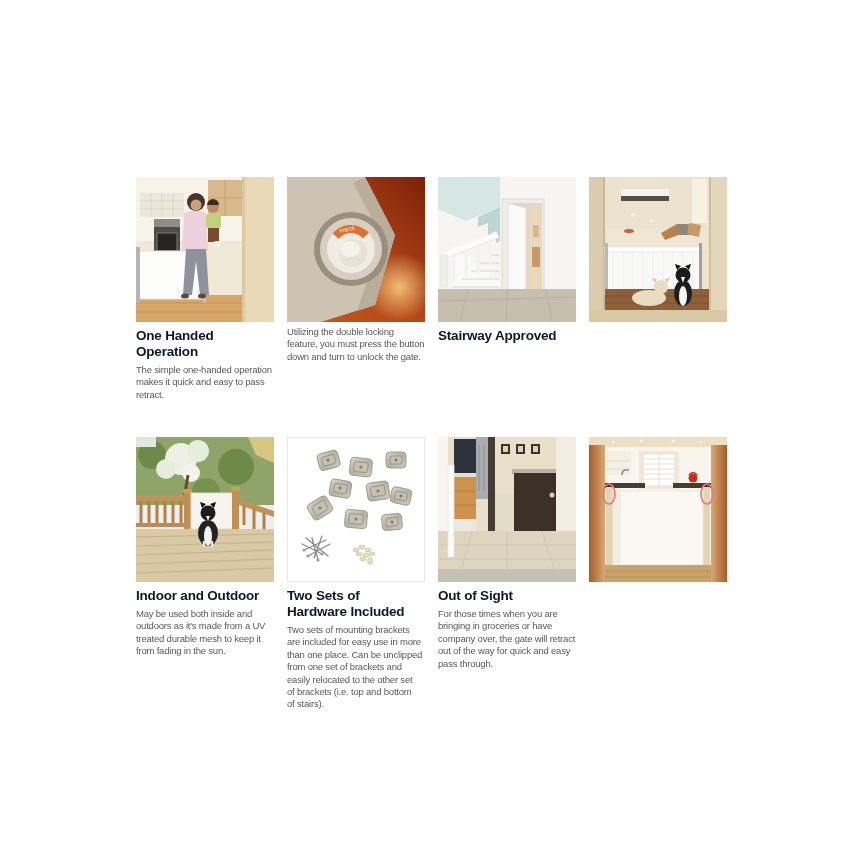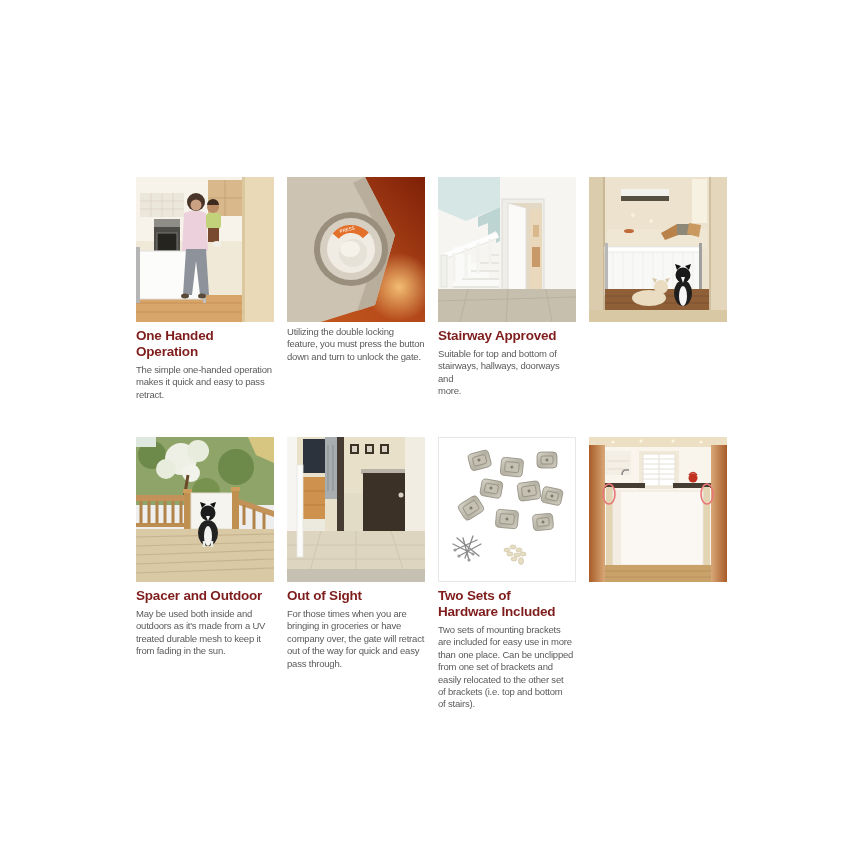--- a/index.html
+++ b/index.html
@@ -14,7 +14,7 @@
   .photo svg { display:block; width:138px; height:145px; }
   .photo.bordered { border:1px solid #e7e7e7; background:#fff; }
   .tile-title { font-size:13.5px; font-weight:600; letter-spacing:-0.2px;
-    color:#7f1d1d; line-height:16px; margin-top:6px; white-space:pre-line; }
+    color:#0f172a; line-height:16px; margin-top:6px; white-space:pre-line; }
   .tile-body { font-size:9.5px; font-weight:400; letter-spacing:-0.2px;
     color:#5a5a5a; line-height:12.4px; margin-top:4px; white-space:pre-line; }
 </style>

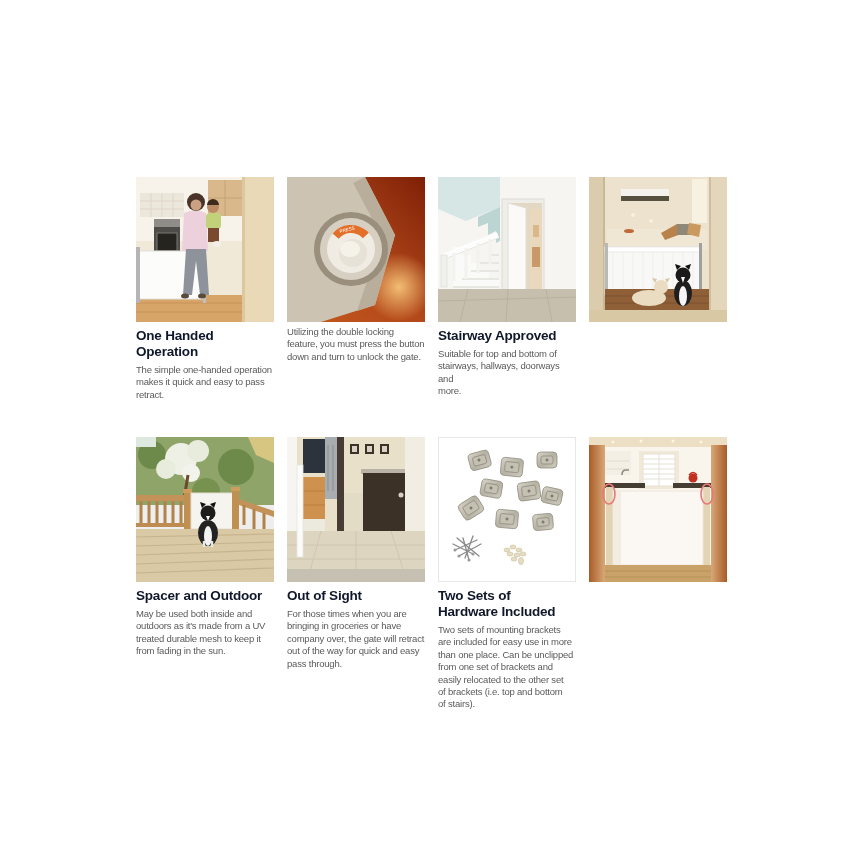--- a/index.html
+++ b/index.html
@@ -117,9 +117,6 @@
         </svg>
       </div>
       <h3 class="tile-title">Stairway Approved</h3>
-      <p class="tile-body">Suitable for top and bottom of
-stairways, hallways, doorways and
-more.</p>
     </div>
 
     <div class="tile">

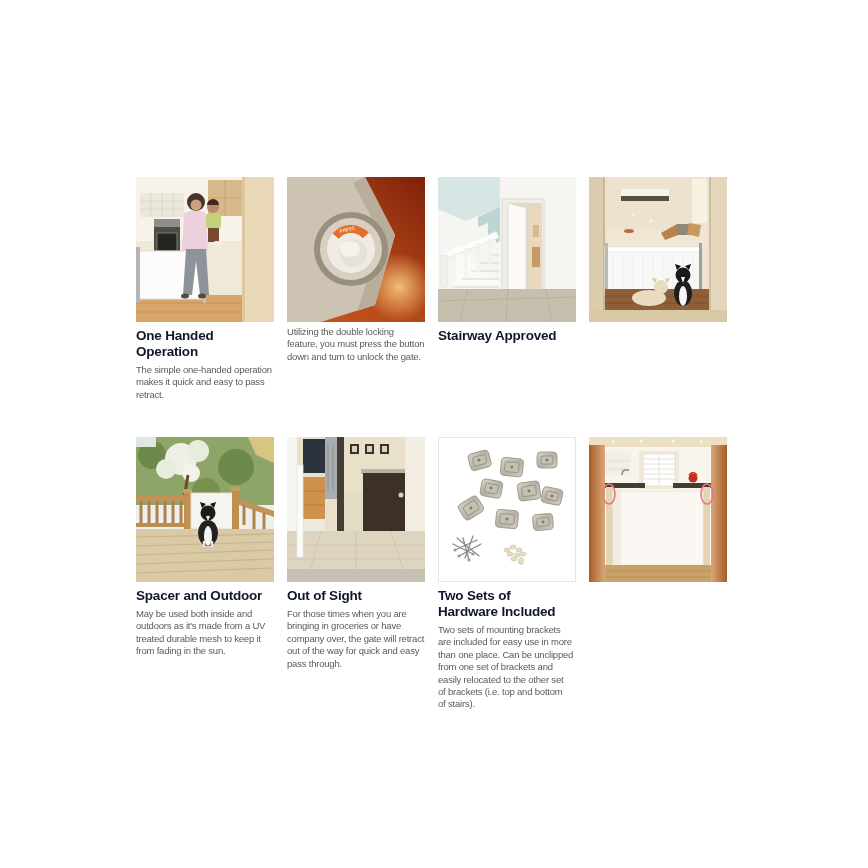--- a/index.html
+++ b/index.html
@@ -194,7 +194,7 @@
           <path d="M68 104 v6 M76 104 v6" stroke="#e8e8e4" stroke-width="2.5"></path>
         </svg>
       </div>
-      <h3 class="tile-title">Spacer and Outdoor</h3>
+      <h3 class="tile-title">Indoor and Outdoor</h3>
       <p class="tile-body">May be used both inside and
 outdoors as it's made from a UV
 treated durable mesh to keep it

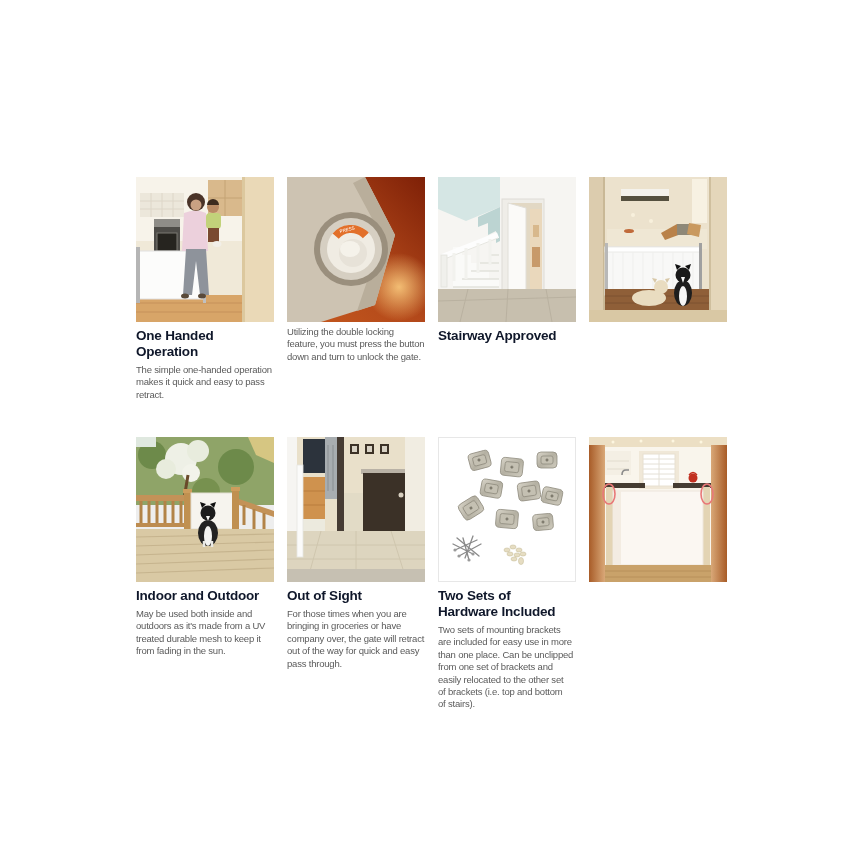--- a/index.html
+++ b/index.html
@@ -202,43 +202,6 @@
     </div>
 
     <div class="tile">
-      <div class="photo">
-        <svg viewBox="0 0 138 145" preserveAspectRatio="none">
-          <rect x="0" y="0" width="138" height="145" fill="#e9e0ca"></rect>
-          <rect x="0" y="0" width="10" height="145" fill="#f6f5f2"></rect>
-          <rect x="16" y="2" width="22" height="34" fill="#2c333c"></rect>
-          <rect x="38" y="0" width="12" height="62" fill="#a8adb0"></rect>
-          <path d="M41 8 v46 M46 8 v46" stroke="#8a8f92" stroke-width="1"></path>
-          <rect x="16" y="40" width="22" height="42" fill="#cf924e"></rect>
-          <path d="M16 54 h22 M16 68 h22" stroke="#b97c3c" stroke-width="1.2"></path>
-          <rect x="16" y="82" width="22" height="28" fill="#eceade"></rect>
-          <rect x="50" y="0" width="7" height="110" fill="#463c34"></rect>
-          <rect x="63" y="7" width="9" height="10" fill="#3c3226"></rect>
-          <rect x="65" y="9" width="5" height="6" fill="#d8d2c4"></rect>
-          <rect x="78" y="7" width="9" height="10" fill="#3c3226"></rect>
-          <rect x="80" y="9" width="5" height="6" fill="#d8d2c4"></rect>
-          <rect x="93" y="7" width="9" height="10" fill="#3c3226"></rect>
-          <rect x="95" y="9" width="5" height="6" fill="#d8d2c4"></rect>
-          <rect x="57" y="56" width="19" height="52" fill="#e2dbc6"></rect>
-          <rect x="74" y="32" width="46" height="5" fill="#b9b2a6"></rect>
-          <rect x="76" y="36" width="42" height="58" fill="#3b3127"></rect>
-          <circle cx="114" cy="58" r="2.5" fill="#d8d0c0"></circle>
-          <rect x="118" y="0" width="20" height="112" fill="#f1ede2"></rect>
-          <rect x="0" y="94" width="138" height="51" fill="#ddd5bf"></rect>
-          <path d="M0 108 h138 M0 122 h138 M34 94 L20 145 M69 94 L69 145 M104 94 L120 145" stroke="#cfc6ae" stroke-width="1"></path>
-          <rect x="0" y="132" width="138" height="13" fill="#c6c0b2"></rect>
-          <rect x="10" y="28" width="6" height="92" fill="#fbfbfa" stroke="#e5e5e2" stroke-width="0.8"></rect>
-        </svg>
-      </div>
-      <h3 class="tile-title">Out of Sight</h3>
-      <p class="tile-body">For those times when you are
-bringing in groceries or have
-company over, the gate will retract
-out of the way for quick and easy
-pass through.</p>
-    </div>
-
-    <div class="tile">
       <div class="photo bordered">
         <svg viewBox="0 0 138 145" preserveAspectRatio="none">
           <defs>
@@ -330,6 +293,43 @@
 easily relocated to the other set
 of brackets (i.e. top and bottom
 of stairs).</p>
+    </div>
+
+    <div class="tile">
+      <div class="photo">
+        <svg viewBox="0 0 138 145" preserveAspectRatio="none">
+          <rect x="0" y="0" width="138" height="145" fill="#e9e0ca"></rect>
+          <rect x="0" y="0" width="10" height="145" fill="#f6f5f2"></rect>
+          <rect x="16" y="2" width="22" height="34" fill="#2c333c"></rect>
+          <rect x="38" y="0" width="12" height="62" fill="#a8adb0"></rect>
+          <path d="M41 8 v46 M46 8 v46" stroke="#8a8f92" stroke-width="1"></path>
+          <rect x="16" y="40" width="22" height="42" fill="#cf924e"></rect>
+          <path d="M16 54 h22 M16 68 h22" stroke="#b97c3c" stroke-width="1.2"></path>
+          <rect x="16" y="82" width="22" height="28" fill="#eceade"></rect>
+          <rect x="50" y="0" width="7" height="110" fill="#463c34"></rect>
+          <rect x="63" y="7" width="9" height="10" fill="#3c3226"></rect>
+          <rect x="65" y="9" width="5" height="6" fill="#d8d2c4"></rect>
+          <rect x="78" y="7" width="9" height="10" fill="#3c3226"></rect>
+          <rect x="80" y="9" width="5" height="6" fill="#d8d2c4"></rect>
+          <rect x="93" y="7" width="9" height="10" fill="#3c3226"></rect>
+          <rect x="95" y="9" width="5" height="6" fill="#d8d2c4"></rect>
+          <rect x="57" y="56" width="19" height="52" fill="#e2dbc6"></rect>
+          <rect x="74" y="32" width="46" height="5" fill="#b9b2a6"></rect>
+          <rect x="76" y="36" width="42" height="58" fill="#3b3127"></rect>
+          <circle cx="114" cy="58" r="2.5" fill="#d8d0c0"></circle>
+          <rect x="118" y="0" width="20" height="112" fill="#f1ede2"></rect>
+          <rect x="0" y="94" width="138" height="51" fill="#ddd5bf"></rect>
+          <path d="M0 108 h138 M0 122 h138 M34 94 L20 145 M69 94 L69 145 M104 94 L120 145" stroke="#cfc6ae" stroke-width="1"></path>
+          <rect x="0" y="132" width="138" height="13" fill="#c6c0b2"></rect>
+          <rect x="10" y="28" width="6" height="92" fill="#fbfbfa" stroke="#e5e5e2" stroke-width="0.8"></rect>
+        </svg>
+      </div>
+      <h3 class="tile-title">Out of Sight</h3>
+      <p class="tile-body">For those times when you are
+bringing in groceries or have
+company over, the gate will retract
+out of the way for quick and easy
+pass through.</p>
     </div>
 
     <div class="tile">

